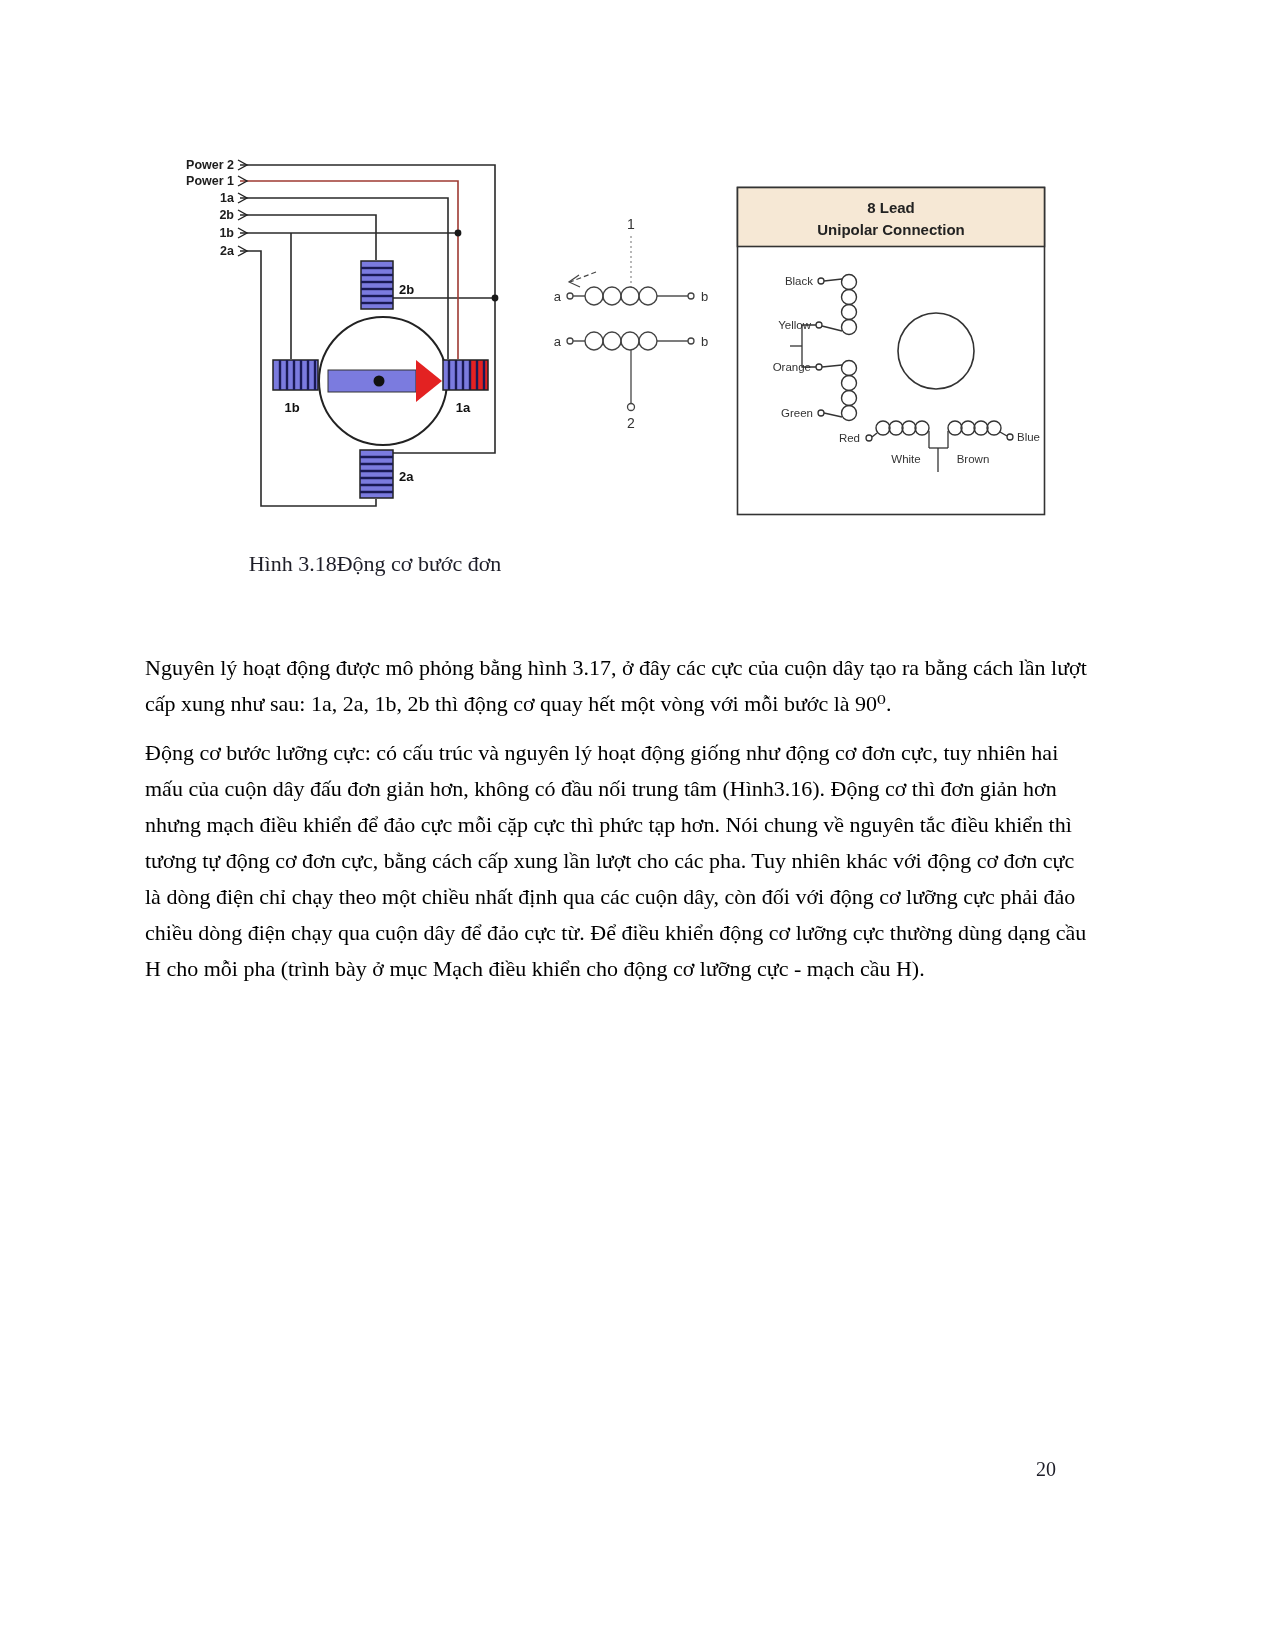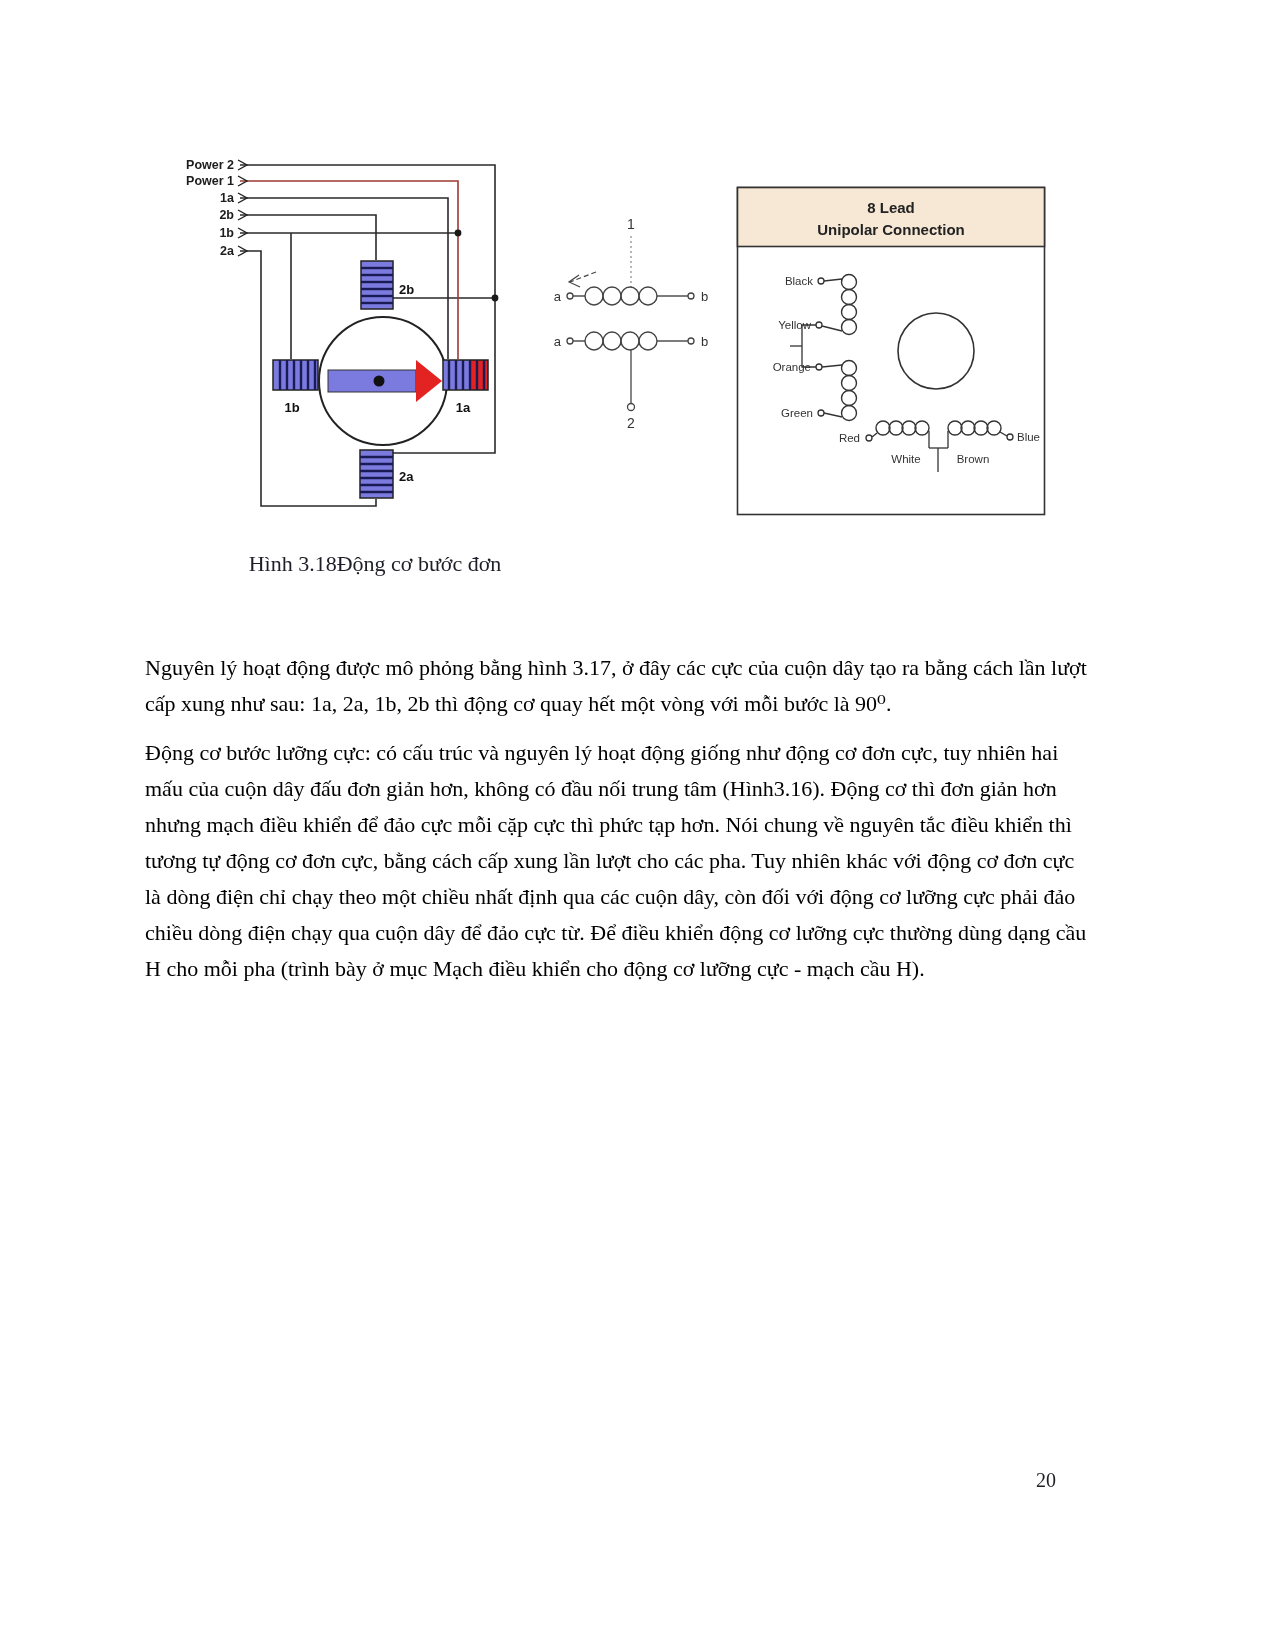--- a/index.html
+++ b/index.html
@@ -12,7 +12,7 @@
   .bodytext{position:absolute;left:145px;top:642px;width:945px;font-size:22px;
             line-height:36px;text-align:left;color:#000000;margin-top:8px;}
   .bodytext p{margin:0 0 13px 0;}
-  .pagenum{position:absolute;left:1036px;top:1458px;font-size:20px;color:#1e1e28;margin-top:11px;}
+  .pagenum{position:absolute;left:1036px;top:1458px;font-size:20px;color:#1e1e28;}
 </style>
 </head>
 <body>

